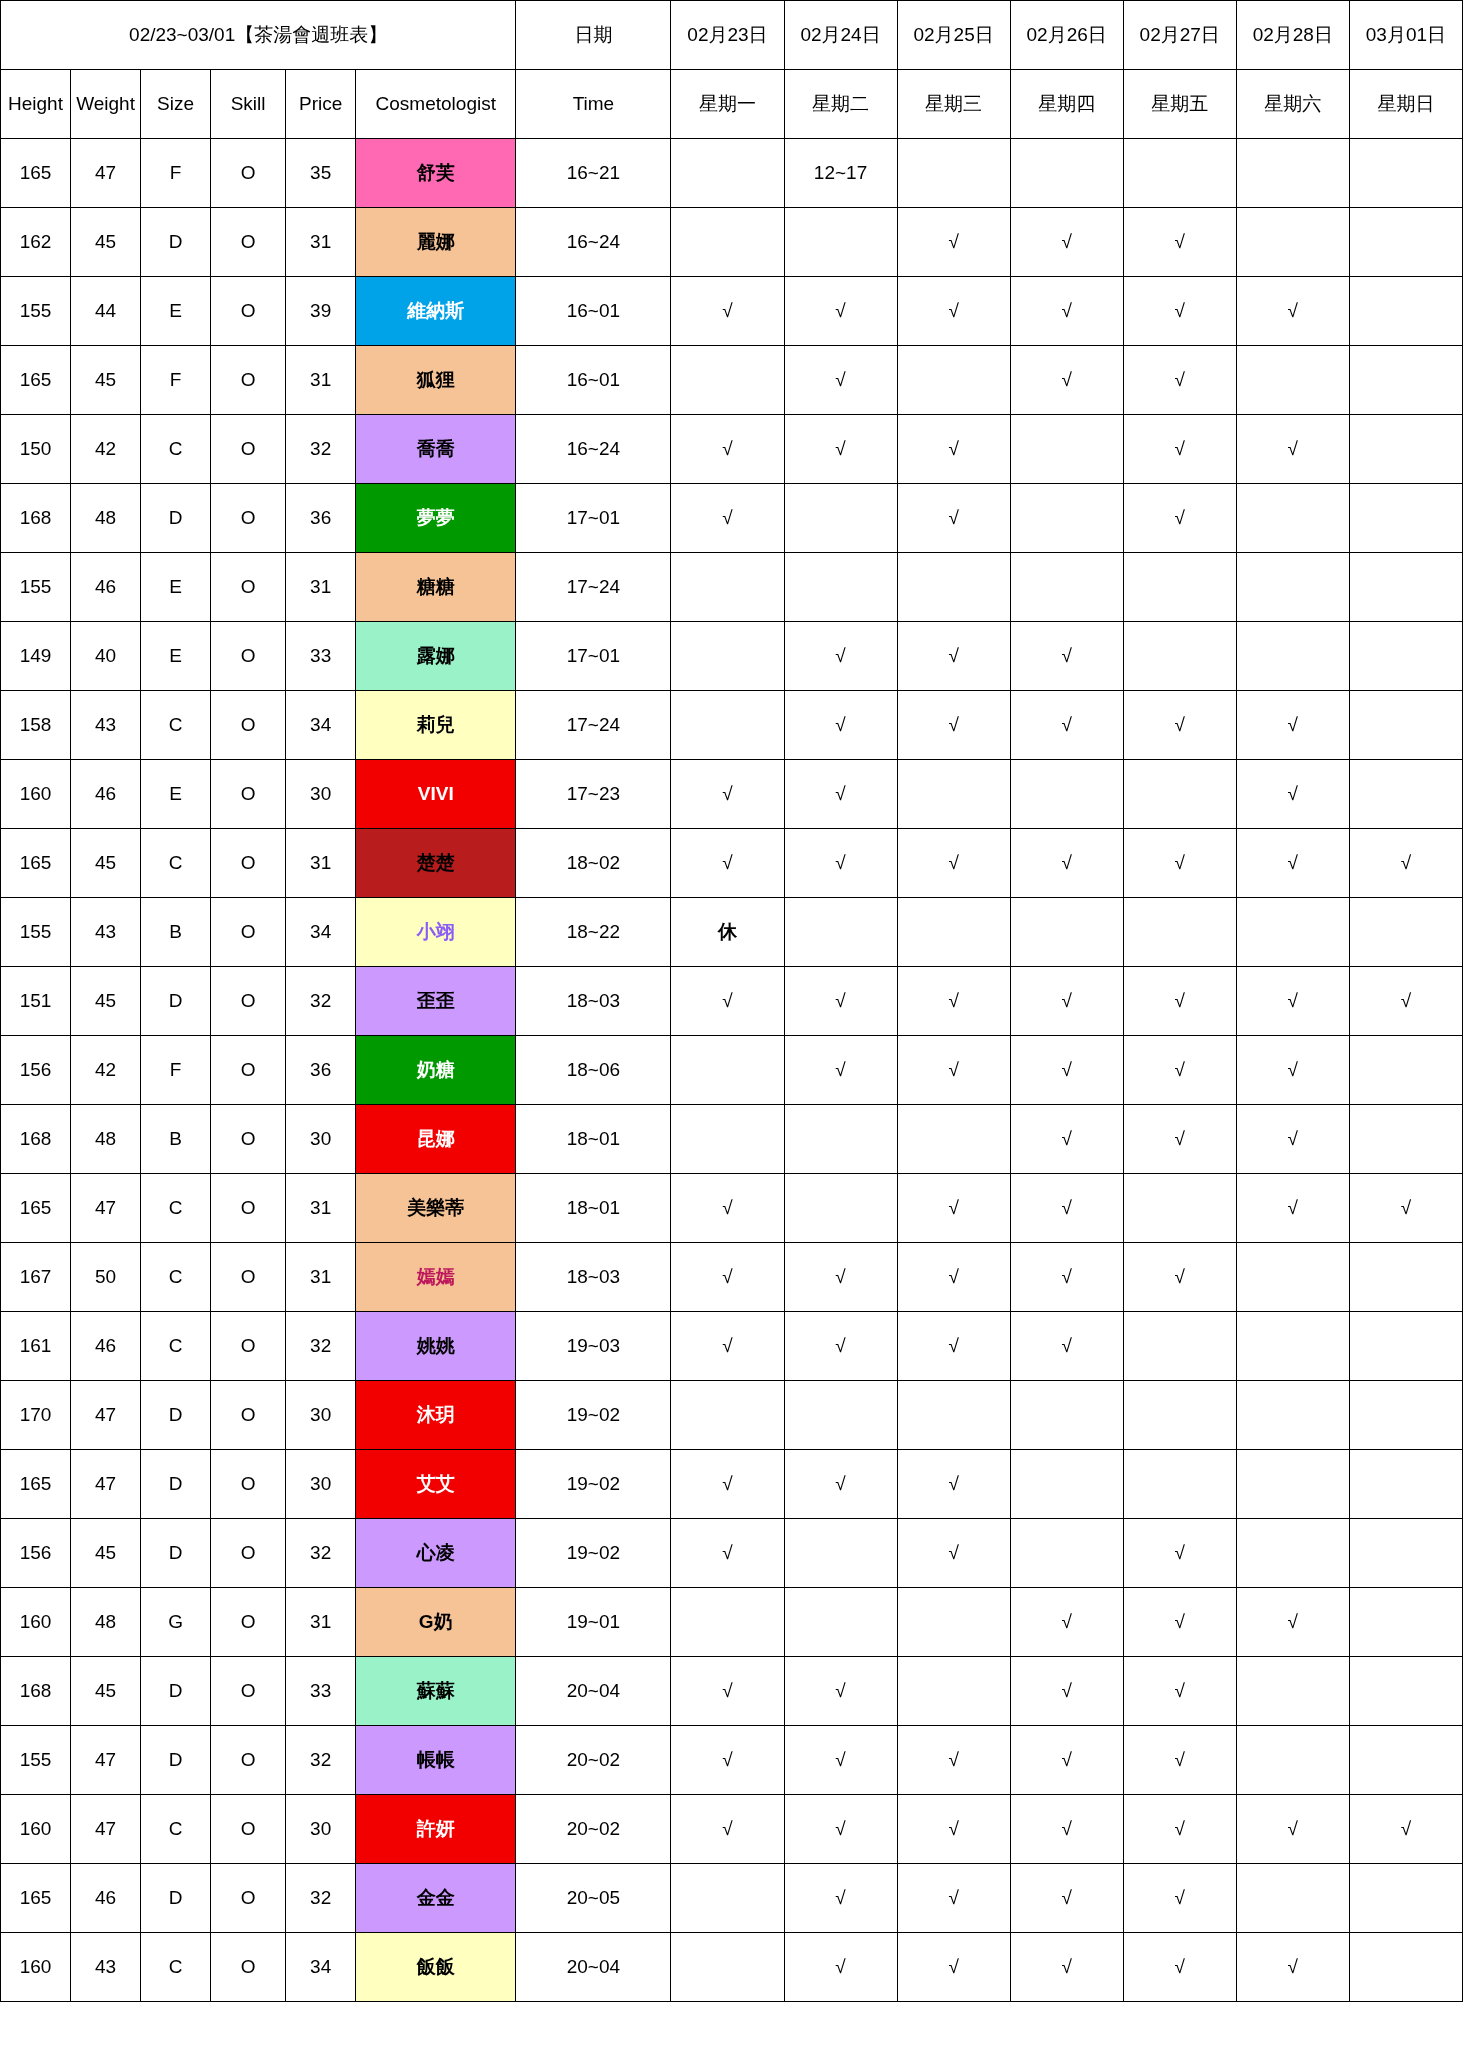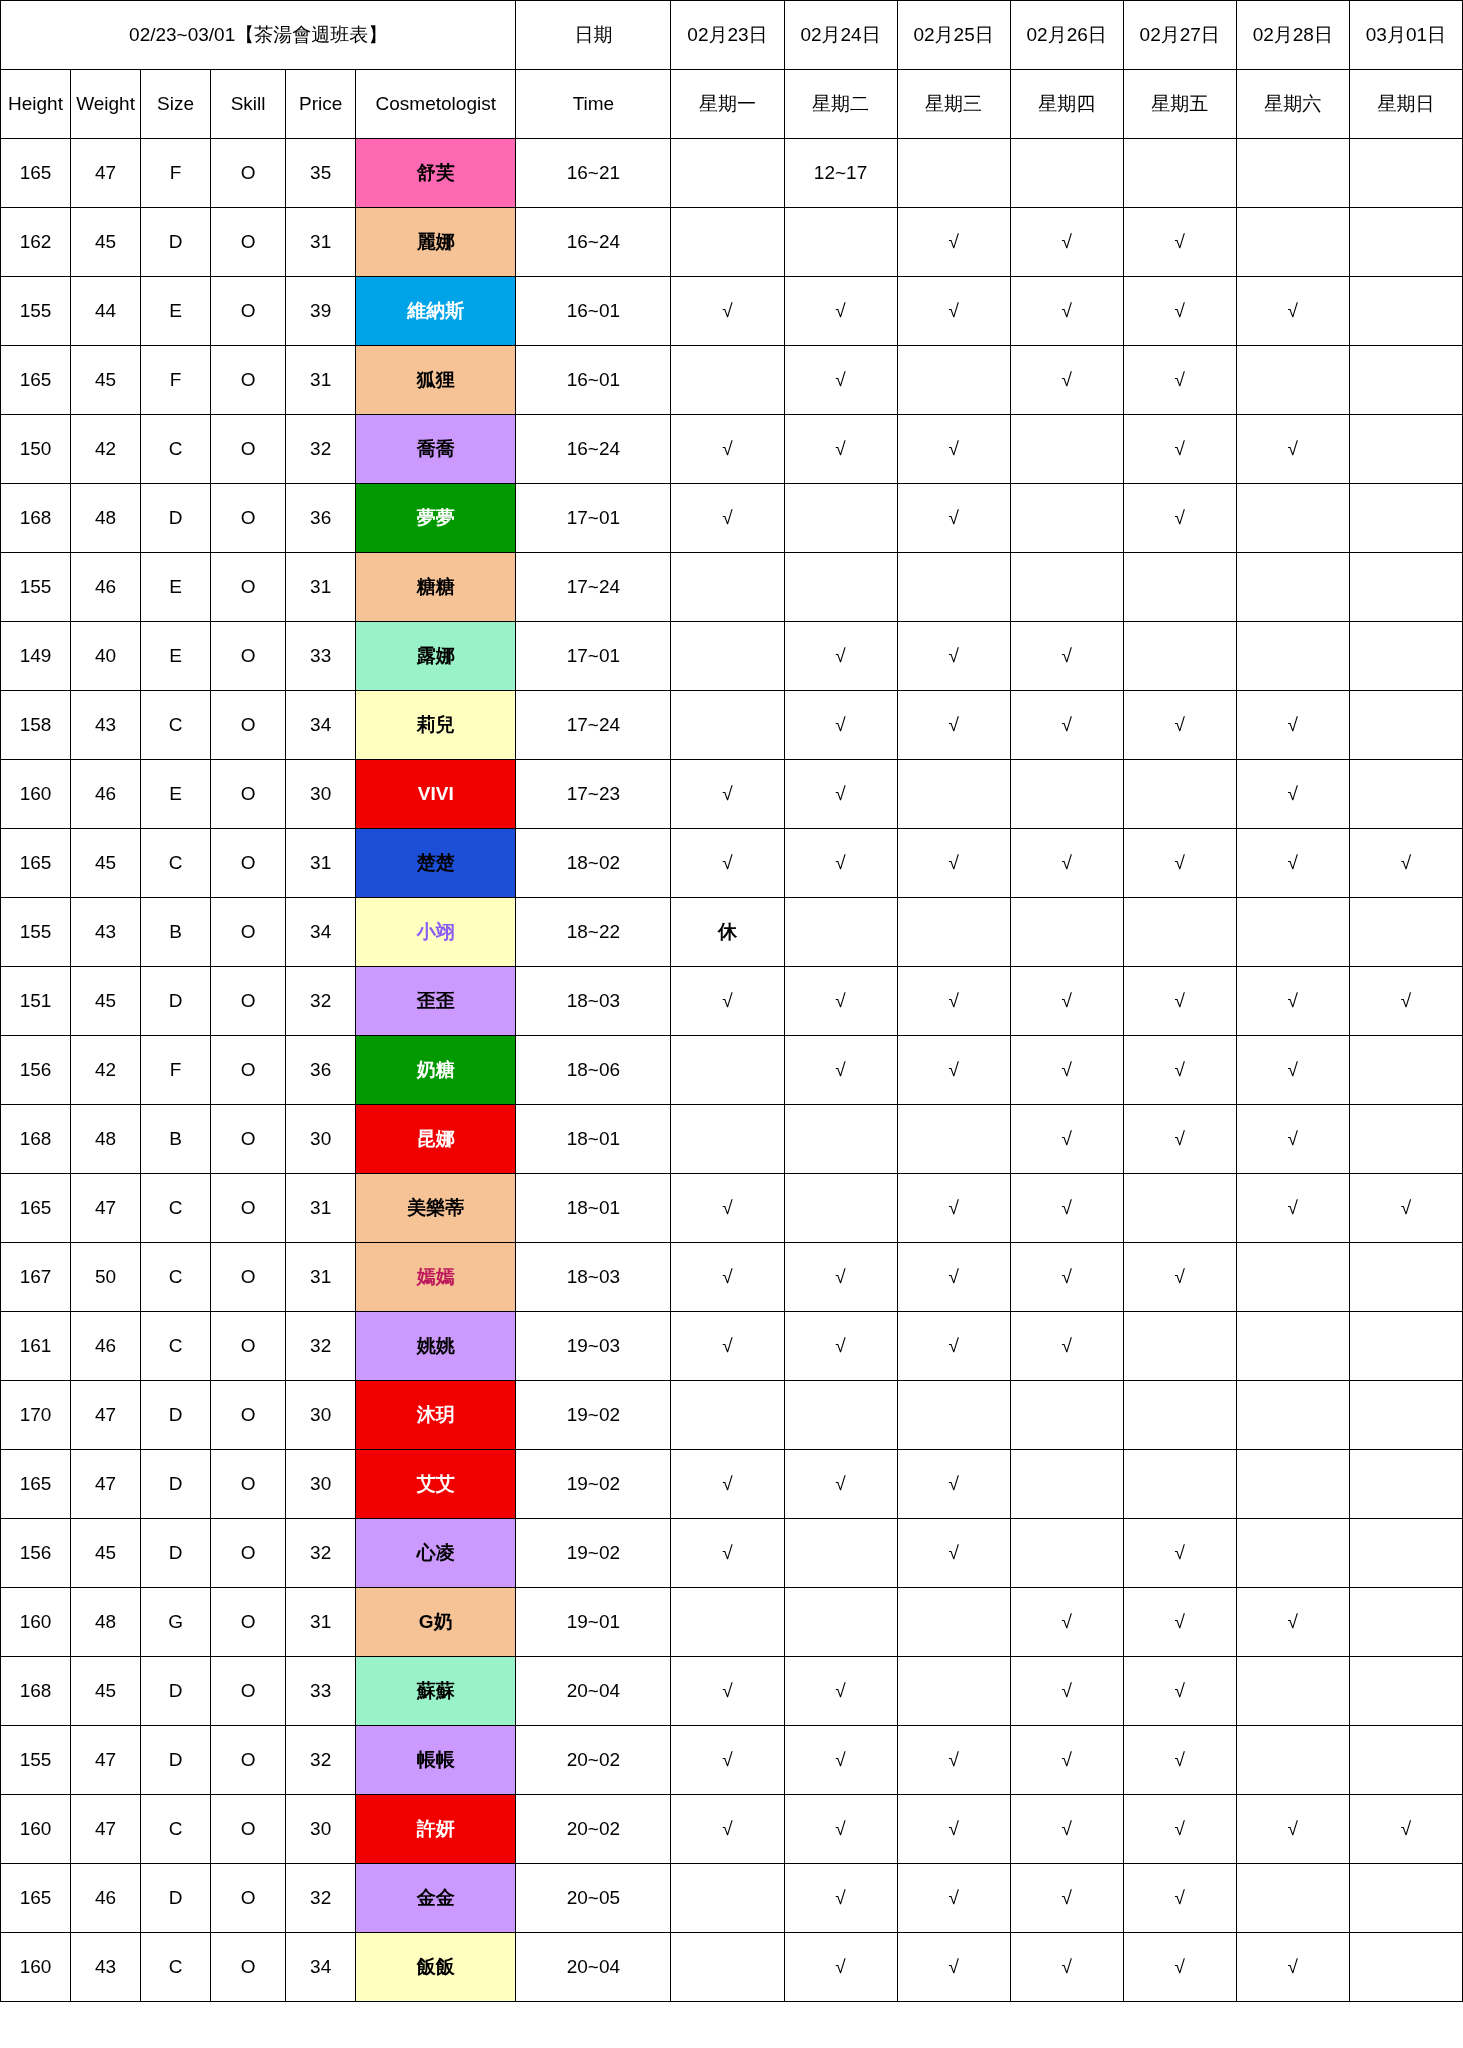--- a/index.html
+++ b/index.html
@@ -295,7 +295,7 @@
           <td class="num">C</td>
           <td class="num">O</td>
           <td class="num">31</td>
-          <td class="name-cell" style="background:#1d4ed8;color:#000000;">楚楚</td>
+          <td class="name-cell" style="background:#b91c1c;color:#000000;">楚楚</td>
           <td class="time">18~02</td>
           <td class="mark">√</td>
           <td class="mark">√</td>

